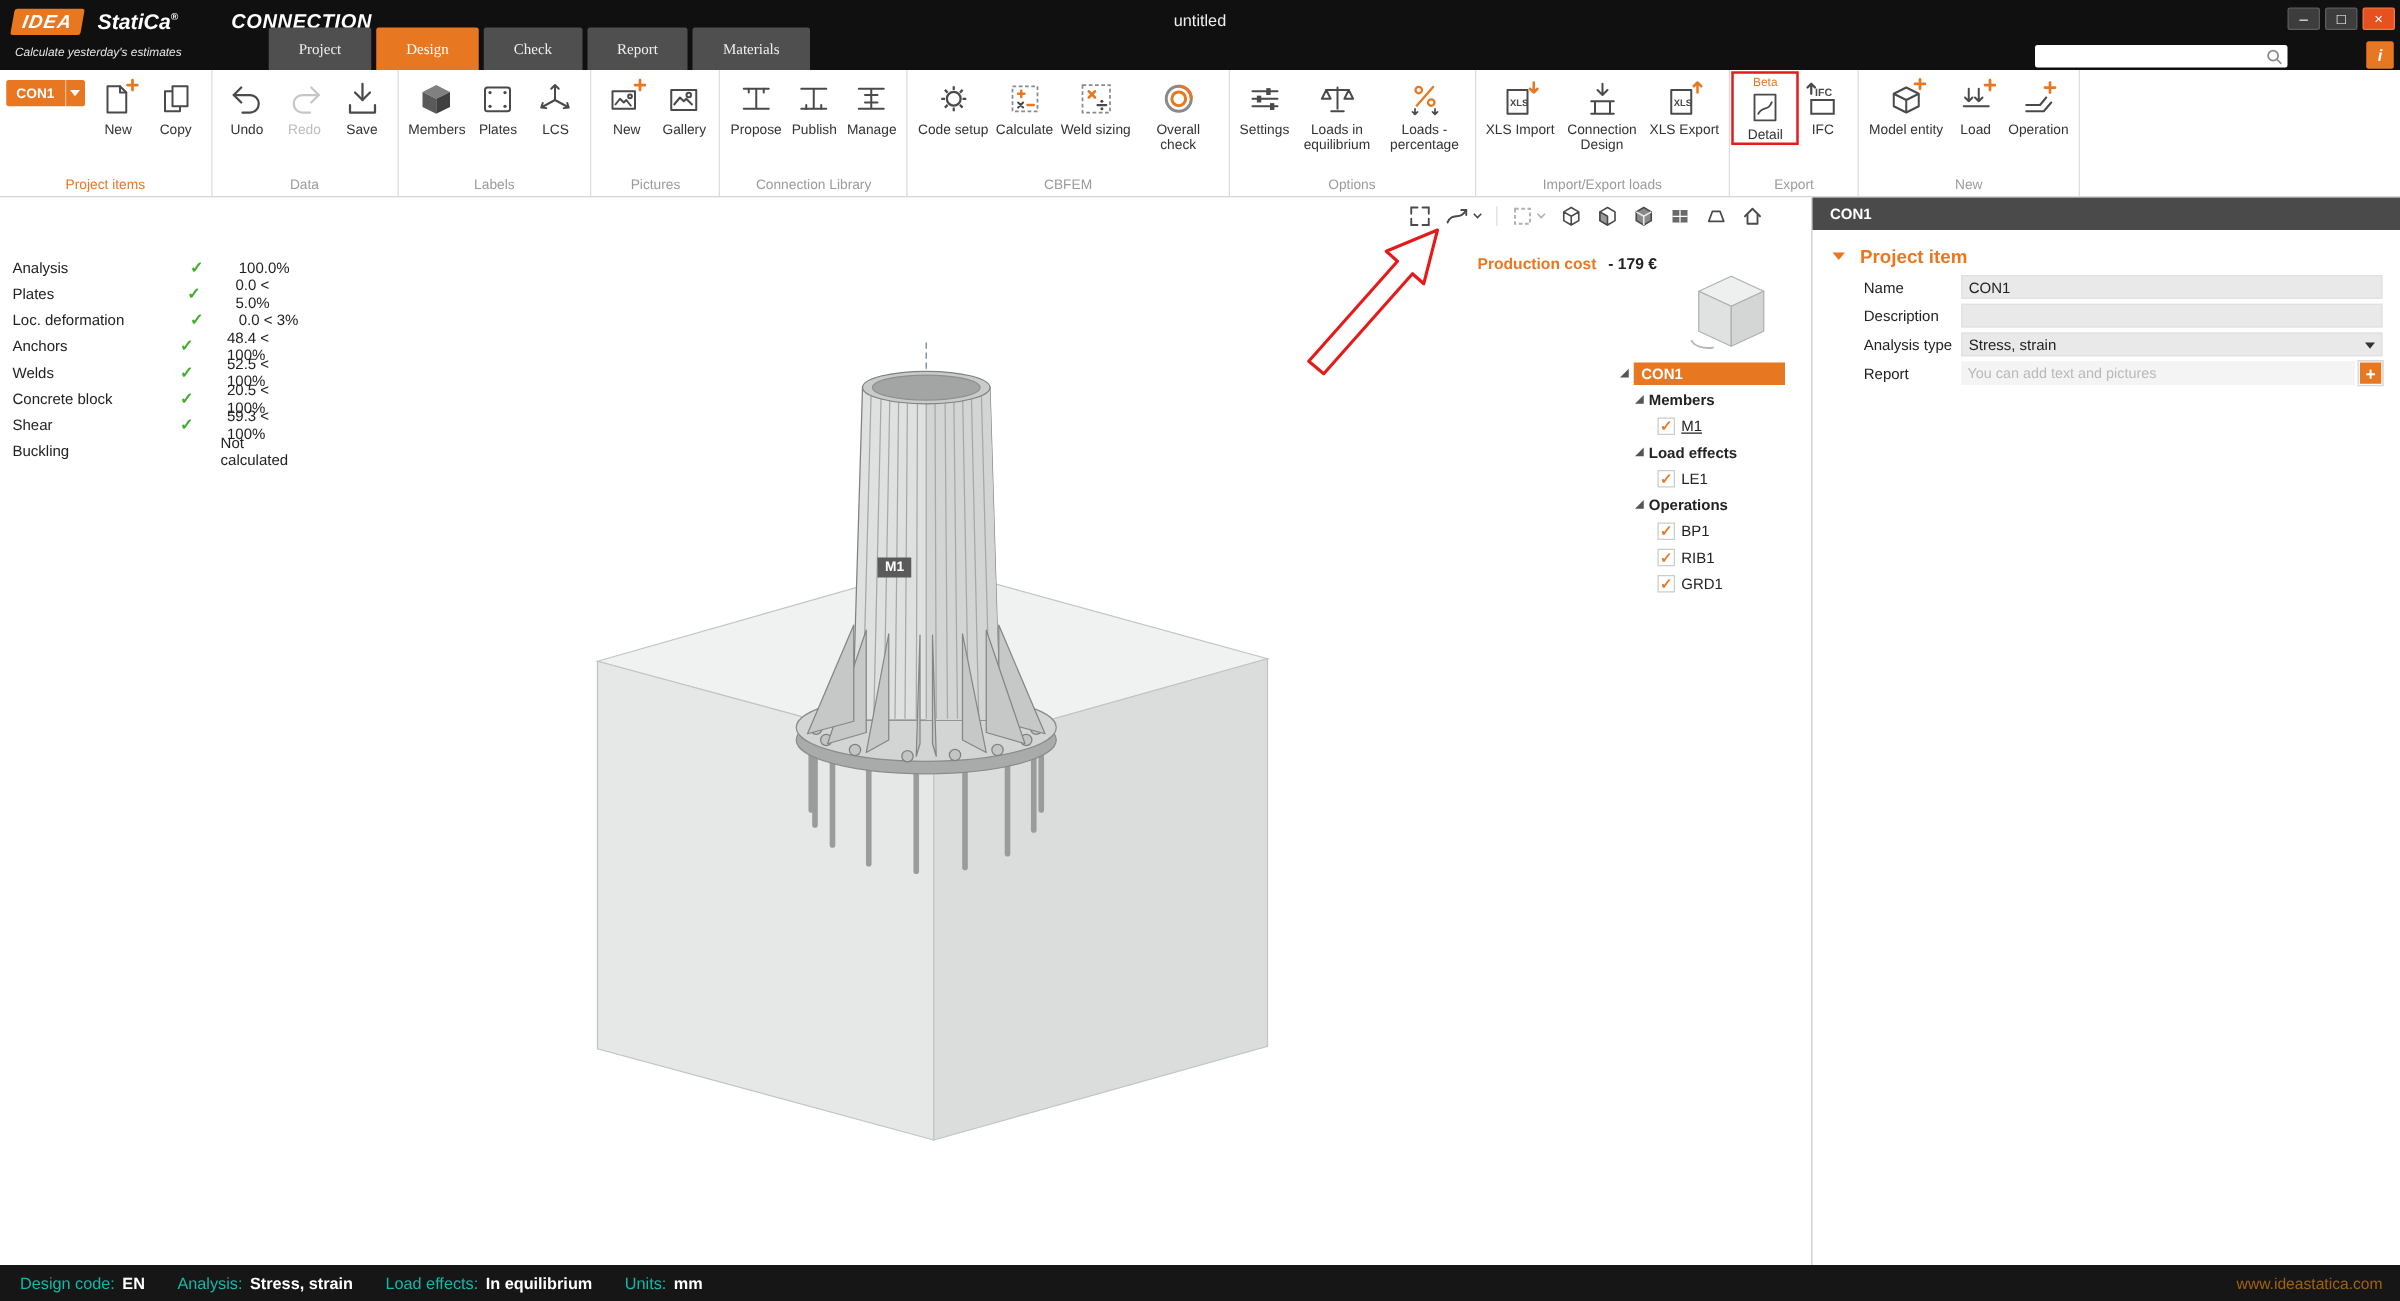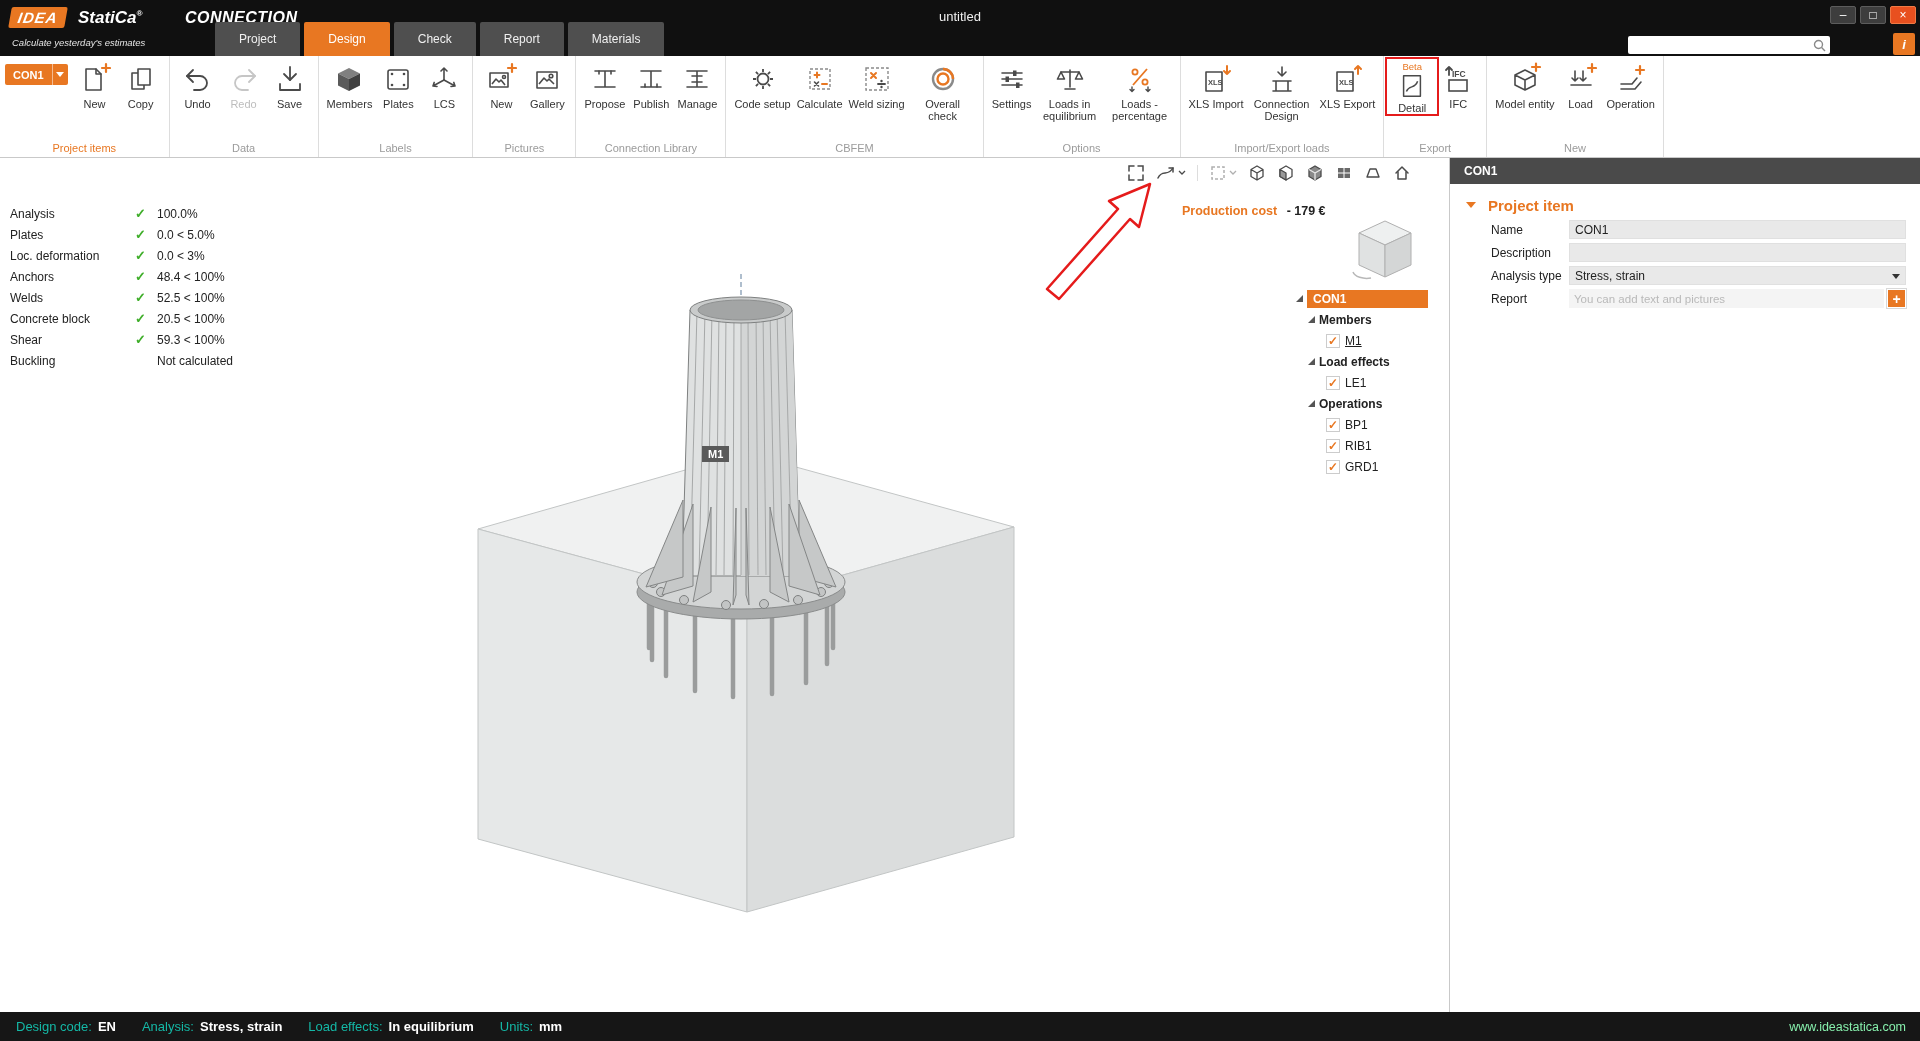--- a/index.html
+++ b/index.html
@@ -22,7 +22,7 @@
   .search-box input { flex:1; border:none; outline:none; font-size:11px; background:transparent; font-family:inherit; }
   .info-btn { position:absolute; right:5px; top:33px; width:22px; height:22px; background:#e87722; color:#fff; font-weight:bold; font-style:italic; font-size:13px; display:flex; align-items:center; justify-content:center; border-radius:2px; cursor:pointer; }
   .tabs { position:absolute; bottom:0; left:215px; display:flex; gap:4px; }
-  .tab { height:22px; padding:17px 24px; display:flex; align-items:center; background:#4f4f4f; color:#f0f0f0; font-size:12px; border-radius:2px 2px 0 0; cursor:pointer; white-space:nowrap; }
+  .tab { height:22px; padding:17px 24px; display:flex; align-items:center; background:#4f4f4f; color:#f0f0f0; font-size:12px; border-radius:2px 2px 0 0; cursor:pointer; white-space:nowrap;font-family:Liberation Serif, serif; }
   .tab.active { background:#e87722; color:#fff; }
 
   

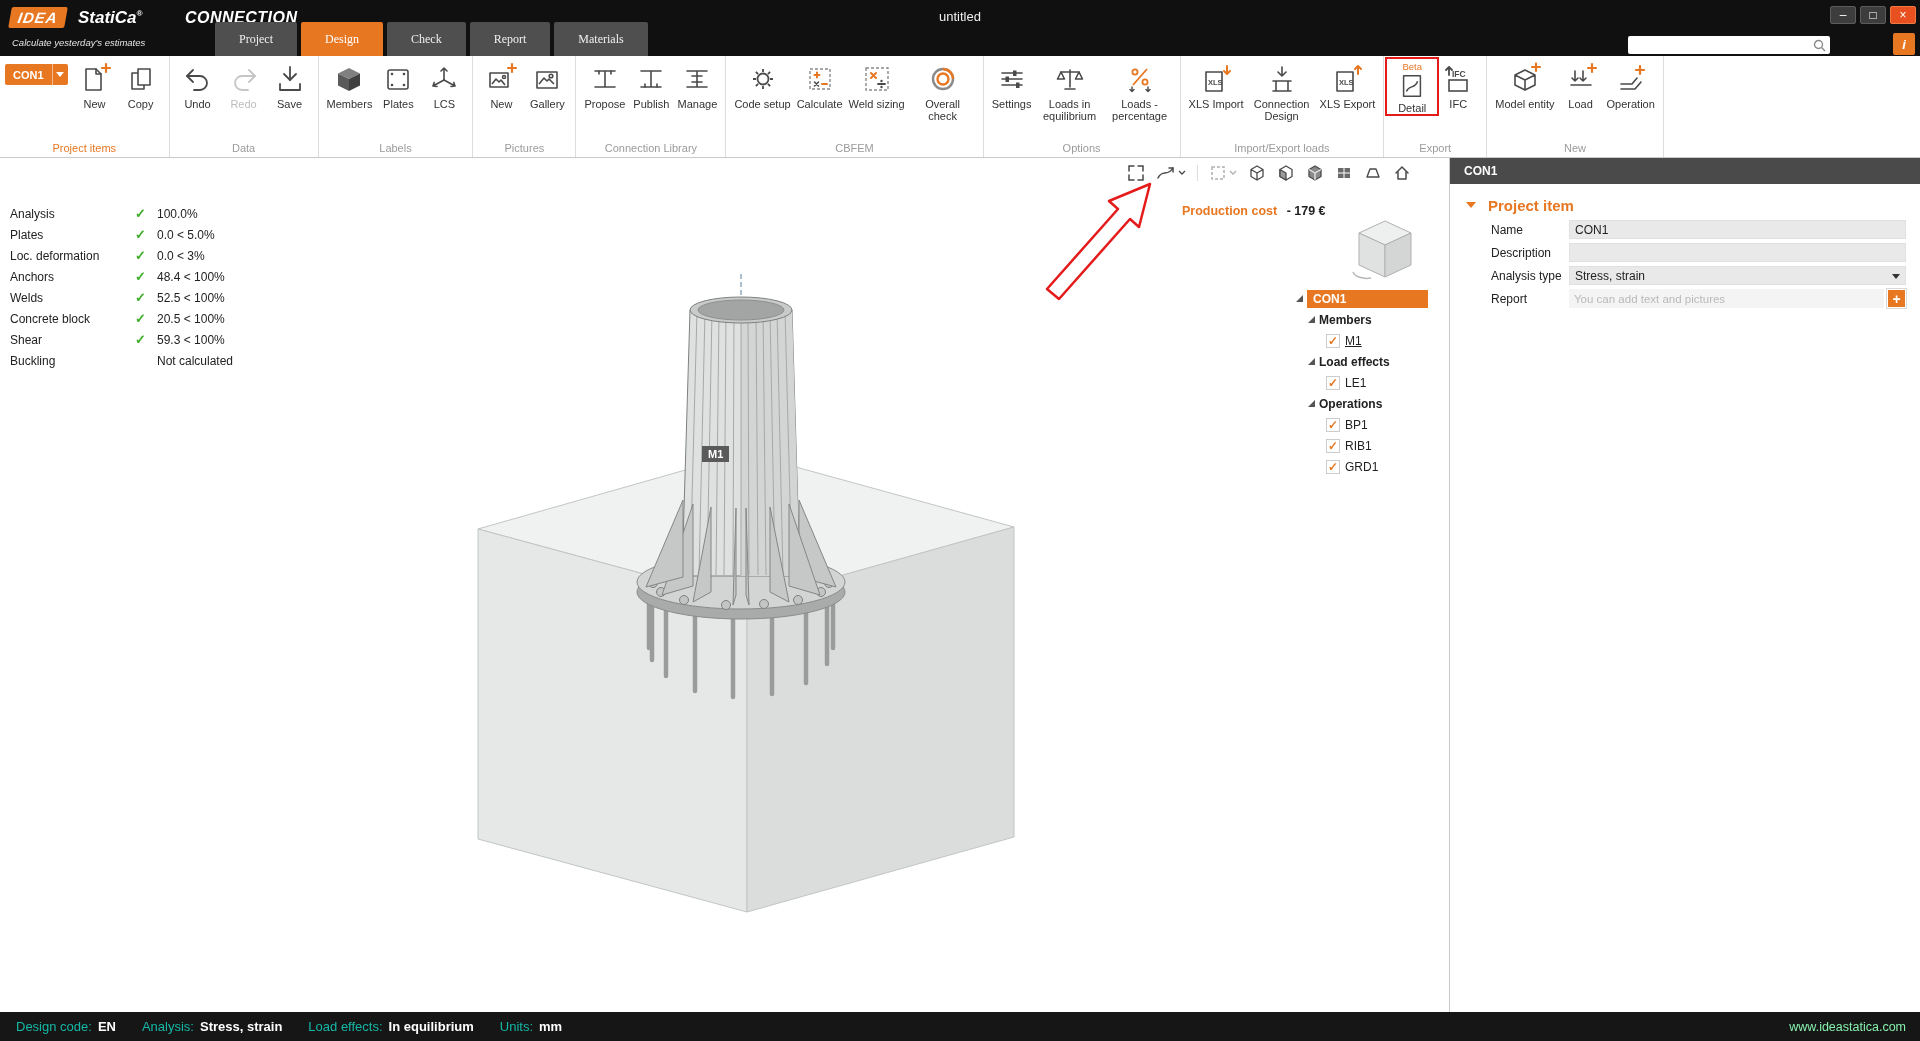--- a/index.html
+++ b/index.html
@@ -49,7 +49,7 @@
 
   
   .analysis { position:absolute; top:45px; left:10px; width:235px; font-size:12px; }
-  .arow { display:flex; align-items:center; height:21px; }
+  .arow { display:flex; align-items:center; height:21px;gap:17px; }
   .aname { width:125px; color:#222; }
   .acheck { width:22px; color:#3fae2a; font-weight:bold; font-size:13px; }
   .avalue { color:#222; }

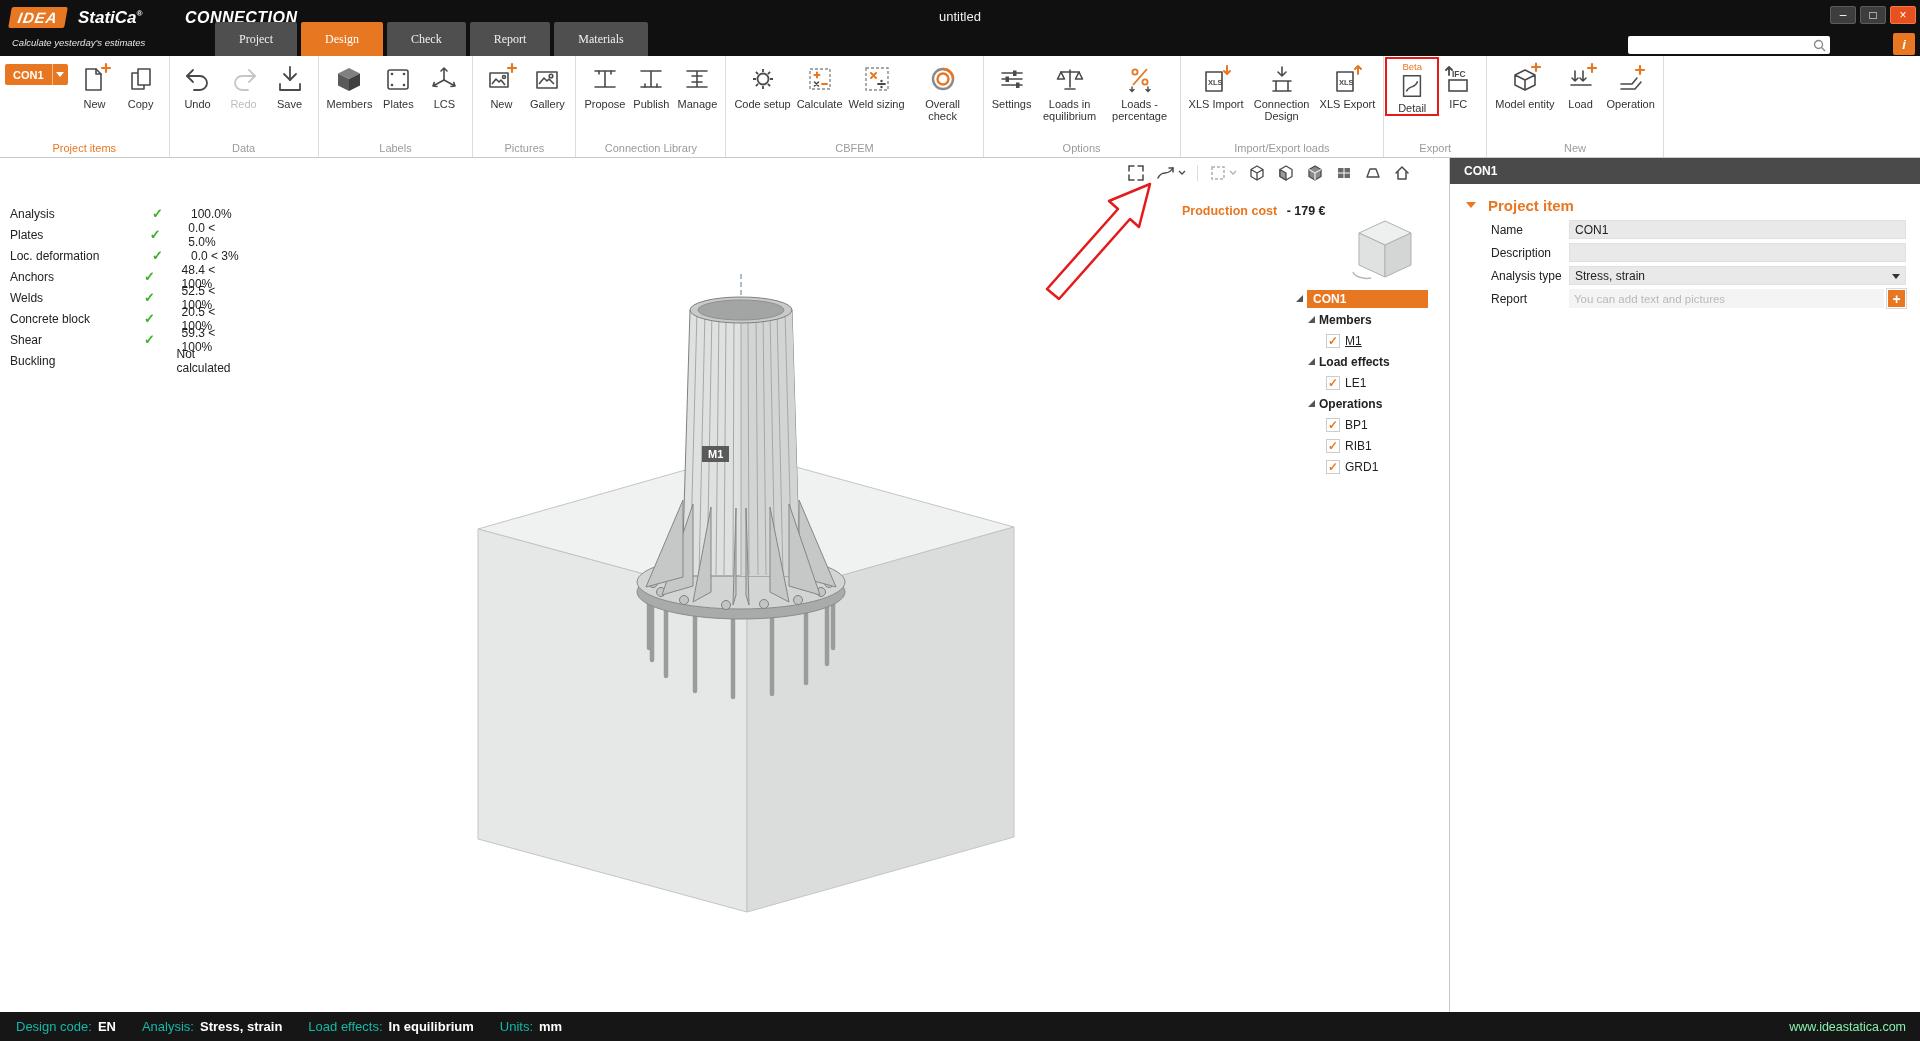--- a/index.html
+++ b/index.html
@@ -96,7 +96,7 @@
   .sgroup.first { margin-left:16px; }
   .slabel { color:#14b8a6; }
   .svalue { color:#fff; font-weight:bold; }
-  .site { margin-left:auto; margin-right:14px; color:#86efac; font-size:12.5px; cursor:pointer; }
+  .site { margin-left:auto; margin-right:14px; color:#a16207; font-size:12.5px; cursor:pointer; }
 </style>
 </head>
 <body>

